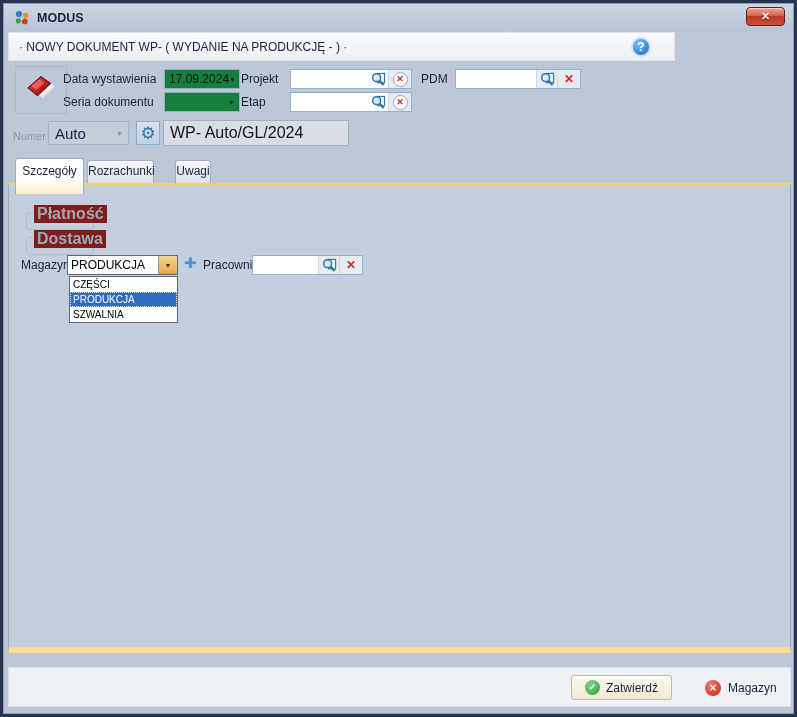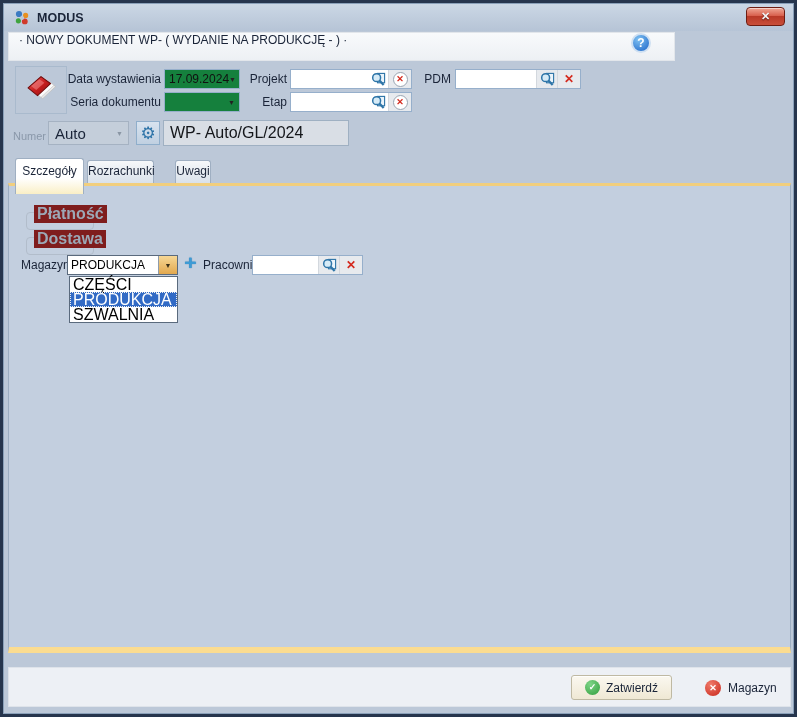--- a/index.html
+++ b/index.html
@@ -33,7 +33,7 @@
     position:absolute;left:5px;top:29px;width:667px;height:29px;
     background:linear-gradient(#F8FAFC,#EDF0F4);
     border:1px solid #E2E6EB;box-sizing:border-box;
-    display:flex;align-items:flex-start;padding:0 10px;
+    display:flex;align-items:center;padding:0 10px;
     font-size:12px;color:#1A2438;
   }
   .help-icon{

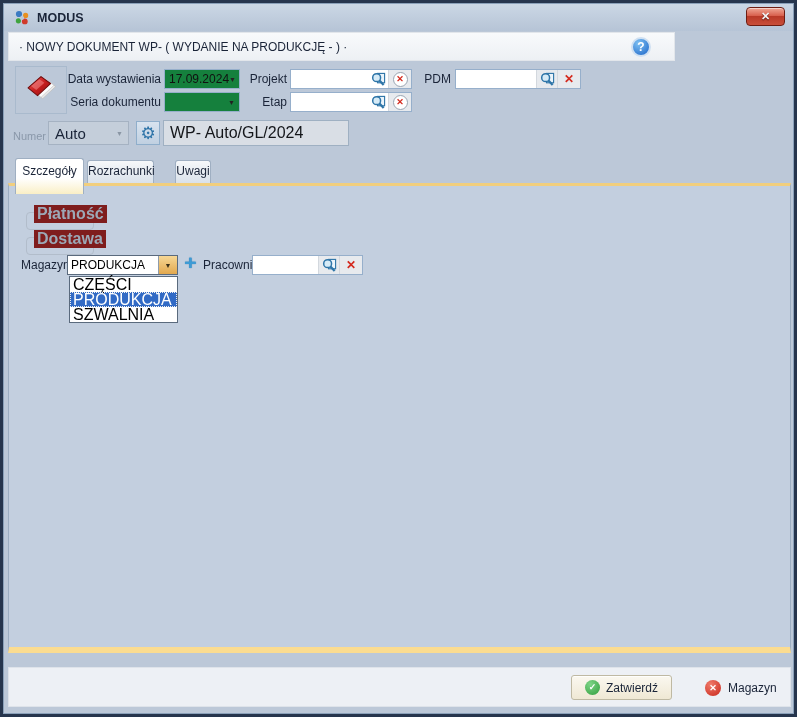--- a/index.html
+++ b/index.html
@@ -48,7 +48,7 @@
     border:1px solid #A9BACD;display:flex;align-items:center;justify-content:center;
   }
   .lbl{position:absolute;font-size:12px;color:#1A2438;height:20px;line-height:20px;}
-  .r{text-align:right;}
+  .r{}
   .combo{
     position:absolute;background:#15803d;border:1px solid #96AFCB;box-sizing:border-box;
     display:flex;align-items:center;font-size:12px;color:#111;padding-left:4px;

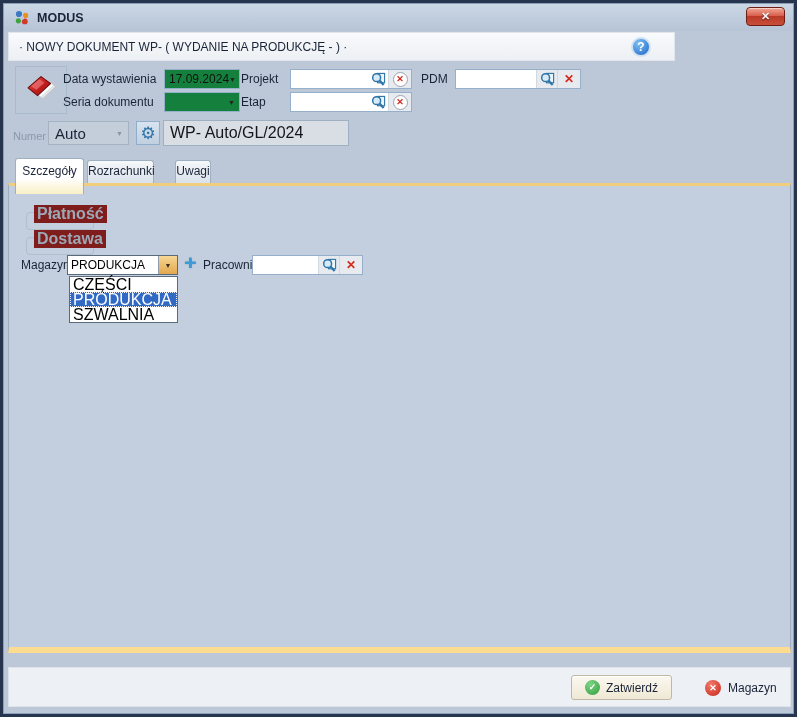--- a/index.html
+++ b/index.html
@@ -130,7 +130,7 @@
   }
   .dd-list{
     position:absolute;left:60px;top:90px;width:109px;box-sizing:border-box;
-    background:#fff;border:1px solid #5A6A7D;z-index:6;font-size:16px;
+    background:#fff;border:1px solid #5A6A7D;z-index:6;font-size:10px;
   }
   .dd-item{height:15px;line-height:15px;padding-left:3px;color:#000;white-space:nowrap;}
   .dd-item.sel{background:#316AC5;color:#fff;outline:1px dotted #EFEFEF;outline-offset:-1px;}

